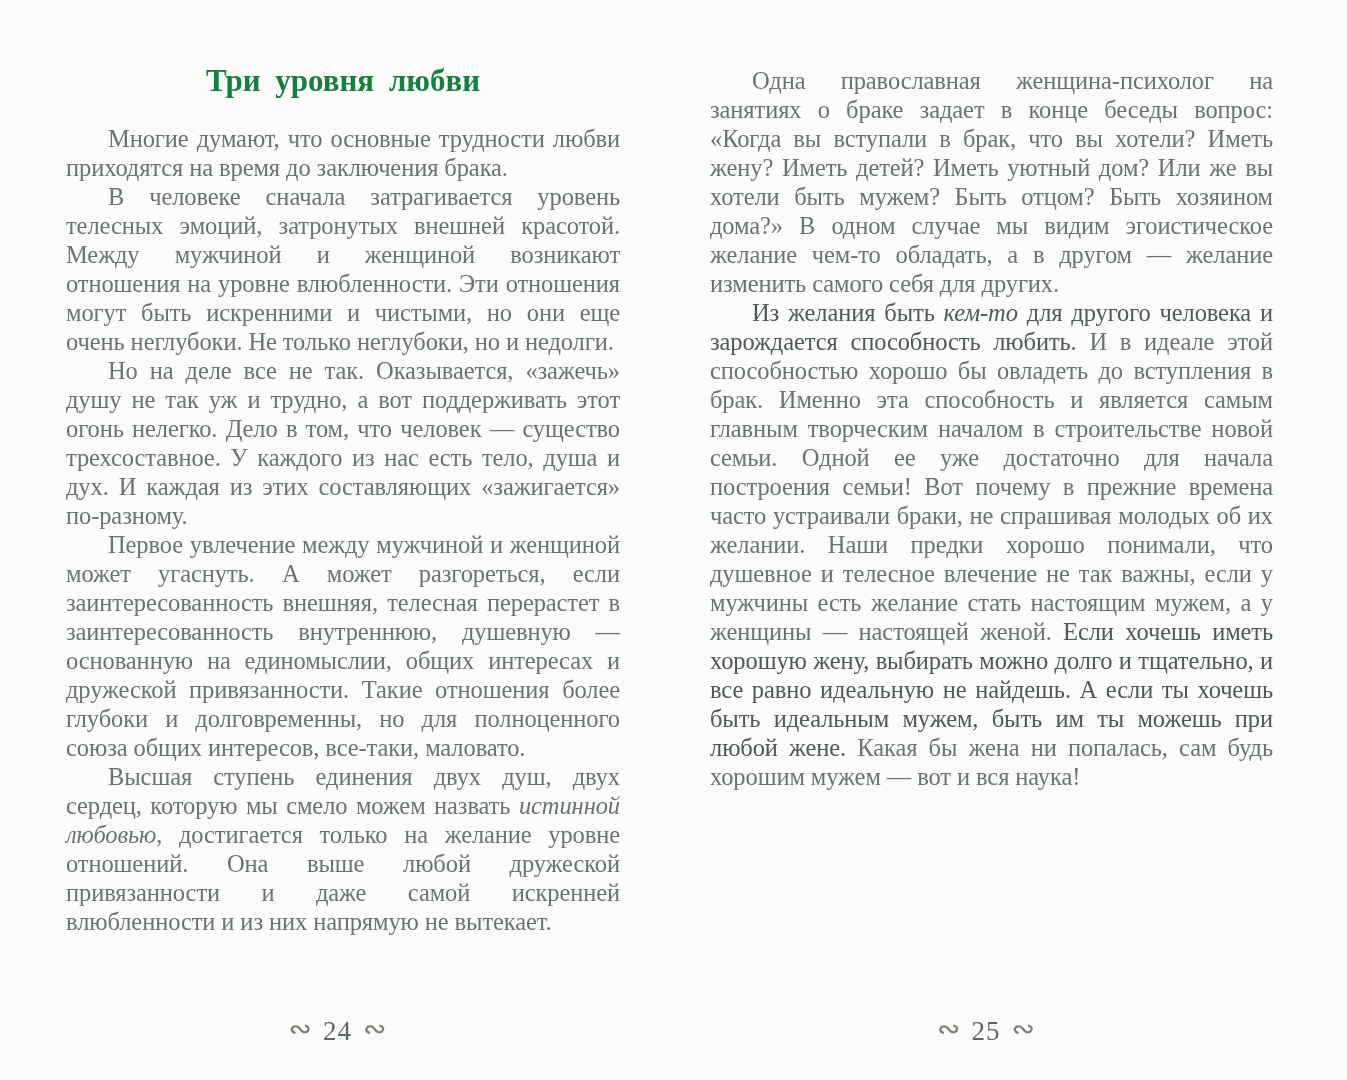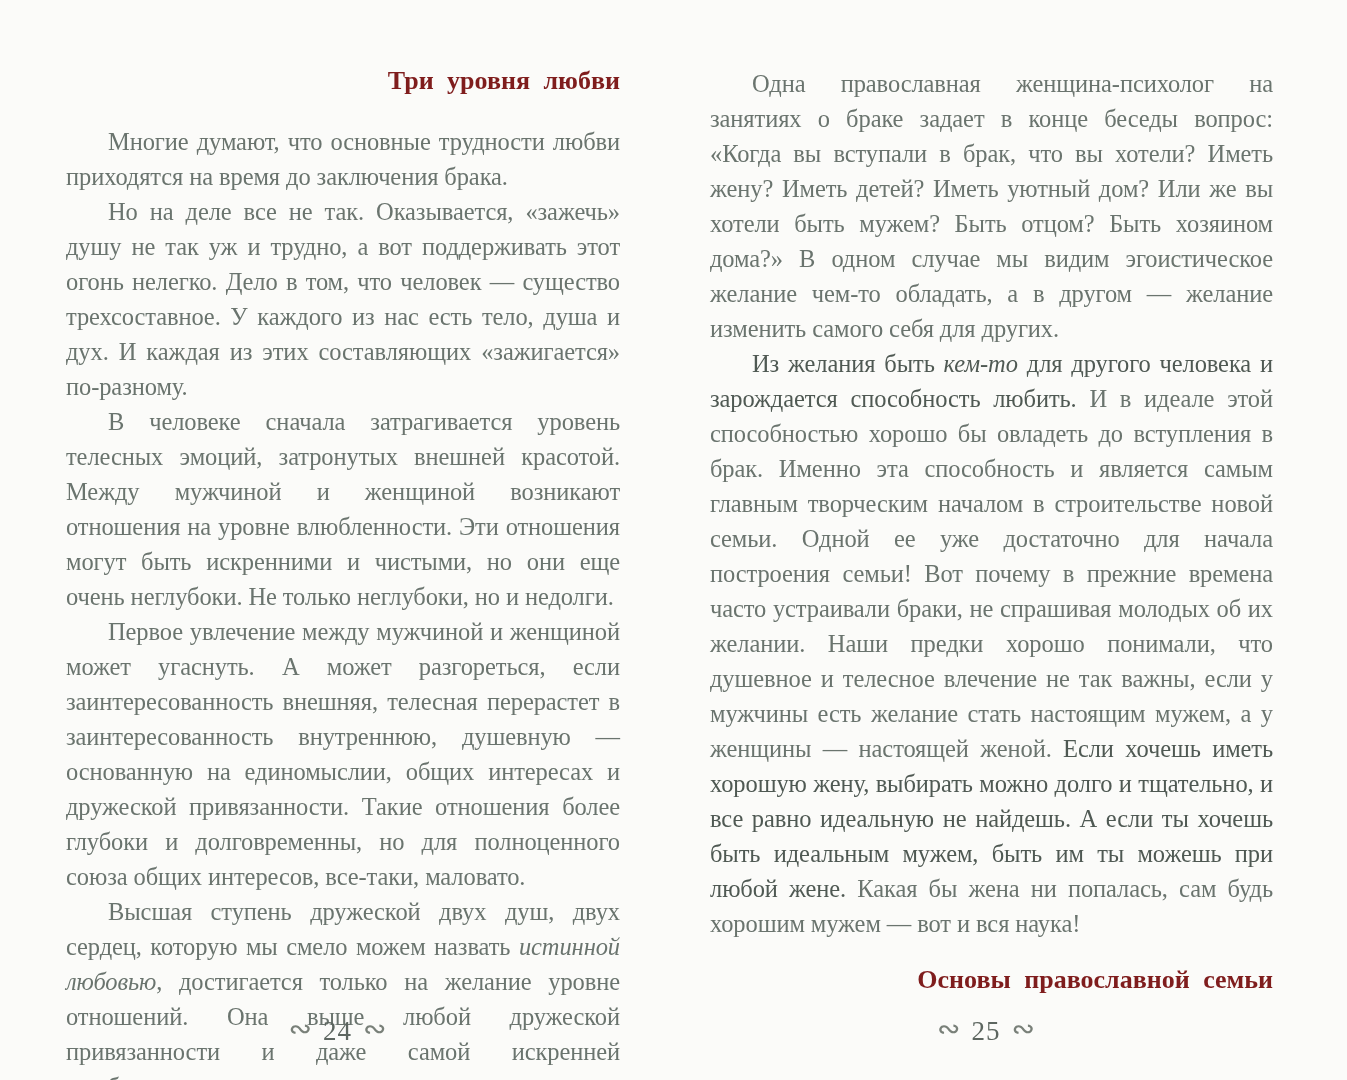--- a/index.html
+++ b/index.html
@@ -27,11 +27,11 @@
   }
   .heading {
     margin: 0 0 28px 0;
-    font-size: 26px;
+    font-size: 31px;
     font-weight: bold;
-    text-align: right;
+    text-align: center;
     word-spacing: 7px;
-    color: #7f1d1d;
+    color: #15803d;
     line-height: 30px;
   }
   .heading.mid {

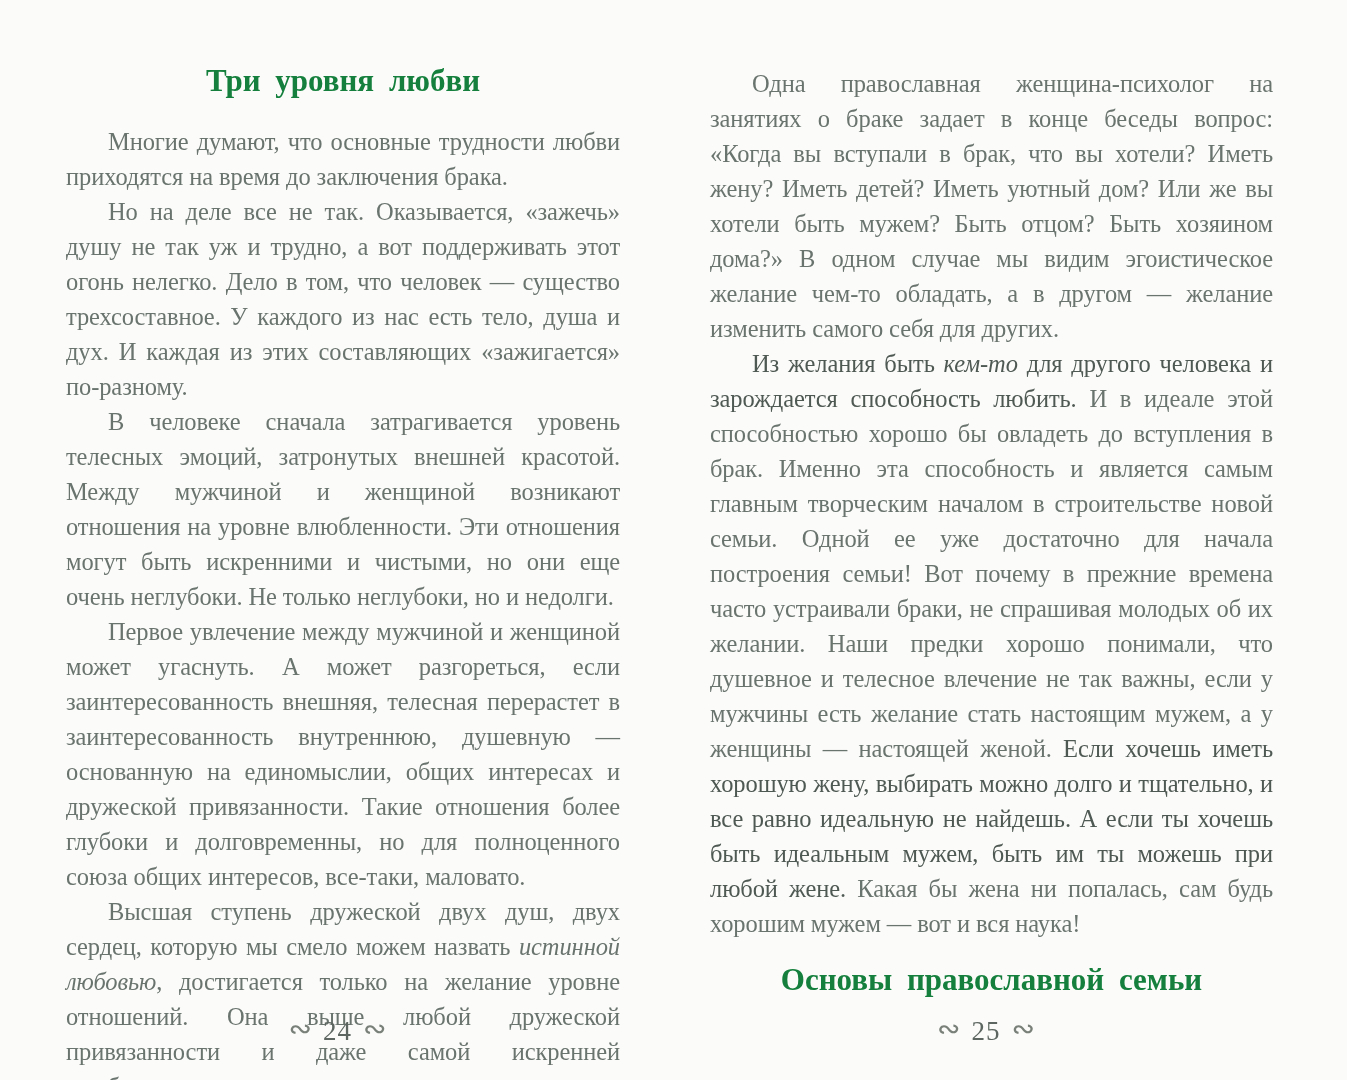--- a/index.html
+++ b/index.html
@@ -41,7 +41,7 @@
   .para {
     margin: 0;
     font-size: 24.5px;
-    line-height: 35px;
+    line-height: 29px;
     text-align: justify;
     text-indent: 42px;
     color: #6a746e;

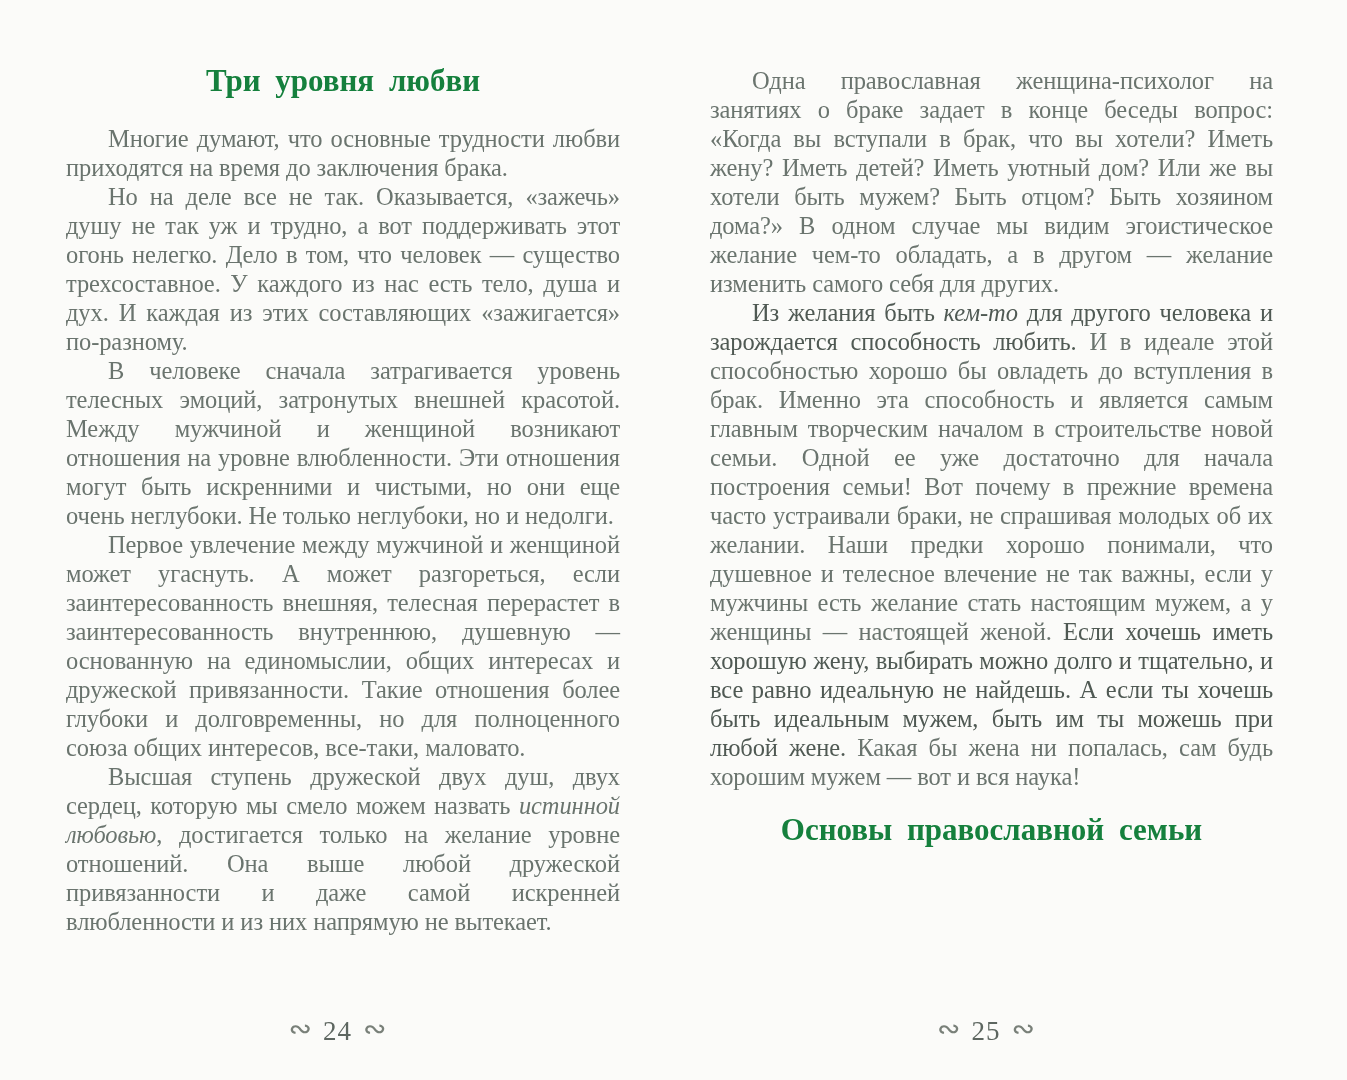--- a/index.html
+++ b/index.html
@@ -83,8 +83,8 @@
     <div class="page-text">
         <h2 class="heading">Три уровня любви</h2>
         <p class="para"><span class="t-run">Многие думают, что основные трудности любви приходятся на время до заключения брака.</span></p>
+        <p class="para"><span class="t-run">В человеке сначала затрагивается уровень телесных эмоций, затронутых внешней красотой. Между мужчиной и женщиной возникают отношения на уровне влюбленности. Эти отношения могут быть искренними и чистыми, но они еще очень неглубоки. Не только неглубоки, но и недолги.</span></p>
         <p class="para"><span class="t-run">Но на деле все не так. Оказывается, «зажечь» душу не так уж и трудно, а вот поддерживать этот огонь нелегко. Дело в том, что человек — существо трехсоставное. У каждого из нас есть тело, душа и дух. И каждая из этих составляющих «зажигается» по-разному.</span></p>
-        <p class="para"><span class="t-run">В человеке сначала затрагивается уровень телесных эмоций, затронутых внешней красотой. Между мужчиной и женщиной возникают отношения на уровне влюбленности. Эти отношения могут быть искренними и чистыми, но они еще очень неглубоки. Не только неглубоки, но и недолги.</span></p>
         <p class="para"><span class="t-run">Первое увлечение между мужчиной и женщиной может угаснуть. А может разгореться, если заинтересованность внешняя, телесная перерастет в заинтересованность внутреннюю, душевную — основанную на единомыслии, общих интересах и дружеской привязанности. Такие отношения более глубоки и долговременны, но для полноценного союза общих интересов, все-таки, маловато.</span></p>
         <p class="para"><span class="t-run">Высшая ступень дружеской двух душ, двух сердец, которую мы смело можем назвать </span><span class="t-run i">истинной любовью</span><span class="t-run">, достигается только на желание уровне отношений. Она выше любой дружеской привязанности и даже самой искренней влюбленности и из них напрямую не вытекает.</span></p>
       </div>

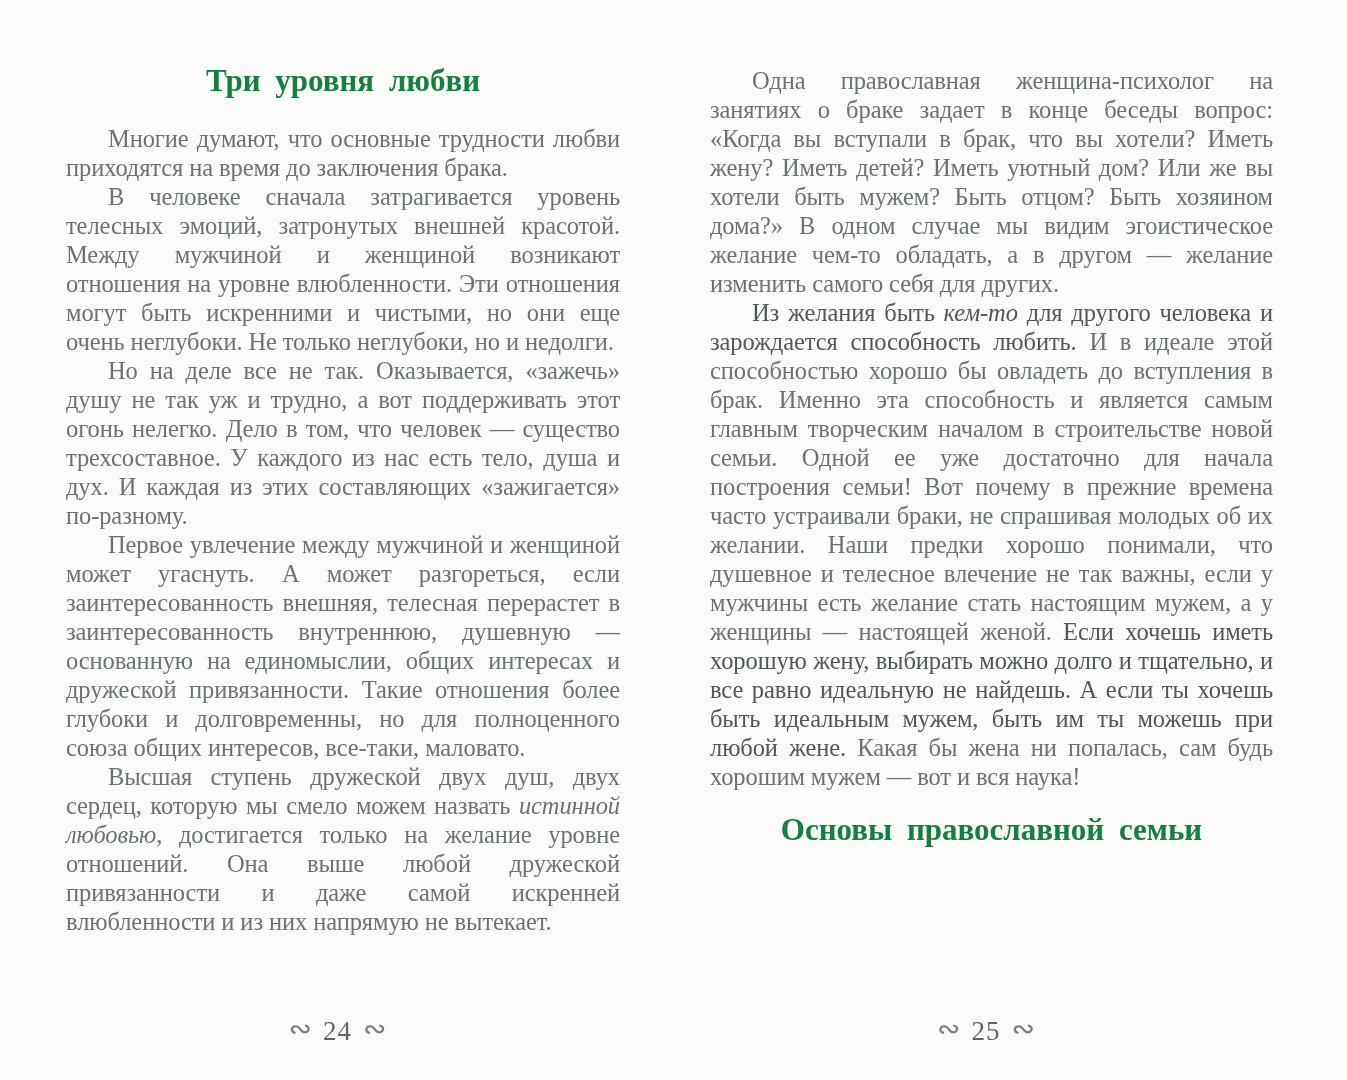--- a/index.html
+++ b/index.html
@@ -86,7 +86,7 @@
         <p class="para"><span class="t-run">В человеке сначала затрагивается уровень телесных эмоций, затронутых внешней красотой. Между мужчиной и женщиной возникают отношения на уровне влюбленности. Эти отношения могут быть искренними и чистыми, но они еще очень неглубоки. Не только неглубоки, но и недолги.</span></p>
         <p class="para"><span class="t-run">Но на деле все не так. Оказывается, «зажечь» душу не так уж и трудно, а вот поддерживать этот огонь нелегко. Дело в том, что человек — существо трехсоставное. У каждого из нас есть тело, душа и дух. И каждая из этих составляющих «зажигается» по-разному.</span></p>
         <p class="para"><span class="t-run">Первое увлечение между мужчиной и женщиной может угаснуть. А может разгореться, если заинтересованность внешняя, телесная перерастет в заинтересованность внутреннюю, душевную — основанную на единомыслии, общих интересах и дружеской привязанности. Такие отношения более глубоки и долговременны, но для полноценного союза общих интересов, все-таки, маловато.</span></p>
-        <p class="para"><span class="t-run">Высшая ступень дружеской двух душ, двух сердец, которую мы смело можем назвать </span><span class="t-run i">истинной любовью</span><span class="t-run">, достигается только на желание уровне отношений. Она выше любой дружеской привязанности и даже самой искренней влюбленности и из них напрямую не вытекает.</span></p>
+        <p class="para"><span class="t-run">Высшая ступень единения двух душ, двух сердец, которую мы смело можем назвать </span><span class="t-run i">истинной любовью</span><span class="t-run">, достигается только на желание уровне отношений. Она выше любой дружеской привязанности и даже самой искренней влюбленности и из них напрямую не вытекает.</span></p>
       </div>
     <div class="page-footer">
       <span class="orn">∾</span><span class="pagenum">24</span><span class="orn">∾</span>

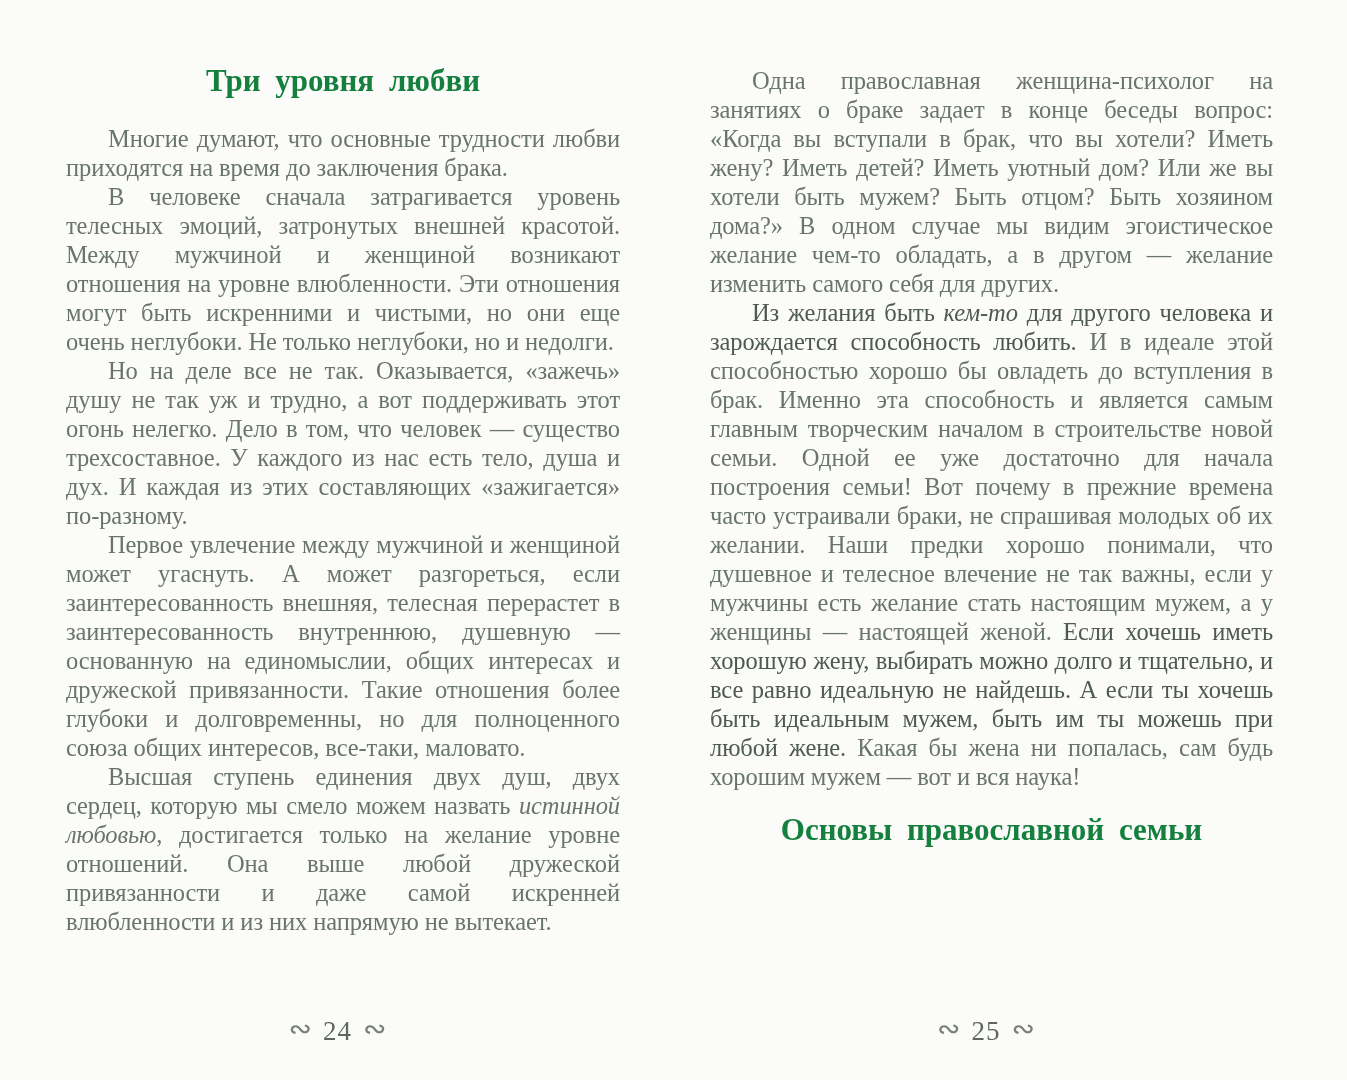--- a/index.html
+++ b/index.html
@@ -97,7 +97,6 @@
     <div class="page-text">
         <p class="para"><span class="t-run">Одна православная женщина-психолог на занятиях о браке задает в конце беседы вопрос: «Когда вы вступали в брак, что вы хотели? Иметь жену? Иметь детей? Иметь уютный дом? Или же вы хотели быть мужем? Быть отцом? Быть хозяином дома?» В одном случае мы видим эгоистическое желание чем-то обладать, а в другом — желание изменить самого себя для других.</span></p>
         <p class="para"><span class="t-run b">Из желания быть </span><span class="t-run b i">кем-то</span><span class="t-run b"> для другого человека и зарождается способность любить.</span><span class="t-run"> И в идеале этой способностью хорошо бы овладеть до вступления в брак. Именно эта способность и является самым главным творческим началом в строительстве новой семьи. Одной ее уже достаточно для начала построения семьи! Вот почему в прежние времена часто устраивали браки, не спрашивая молодых об их желании. Наши предки хорошо понимали, что душевное и телесное влечение не так важны, если у мужчины есть желание стать настоящим мужем, а у женщины — настоящей женой. </span><span class="t-run b">Если хочешь иметь хорошую жену, выбирать можно долго и тщательно, и все равно идеальную не найдешь. А если ты хочешь быть идеальным мужем, быть им ты можешь при любой жене.</span><span class="t-run"> Какая бы жена ни попалась, сам будь хорошим мужем — вот и вся наука!</span></p>
-        <h2 class="heading mid">Основы православной семьи</h2>
       </div>
     <div class="page-footer">
       <span class="orn">∾</span><span class="pagenum">25</span><span class="orn">∾</span>

